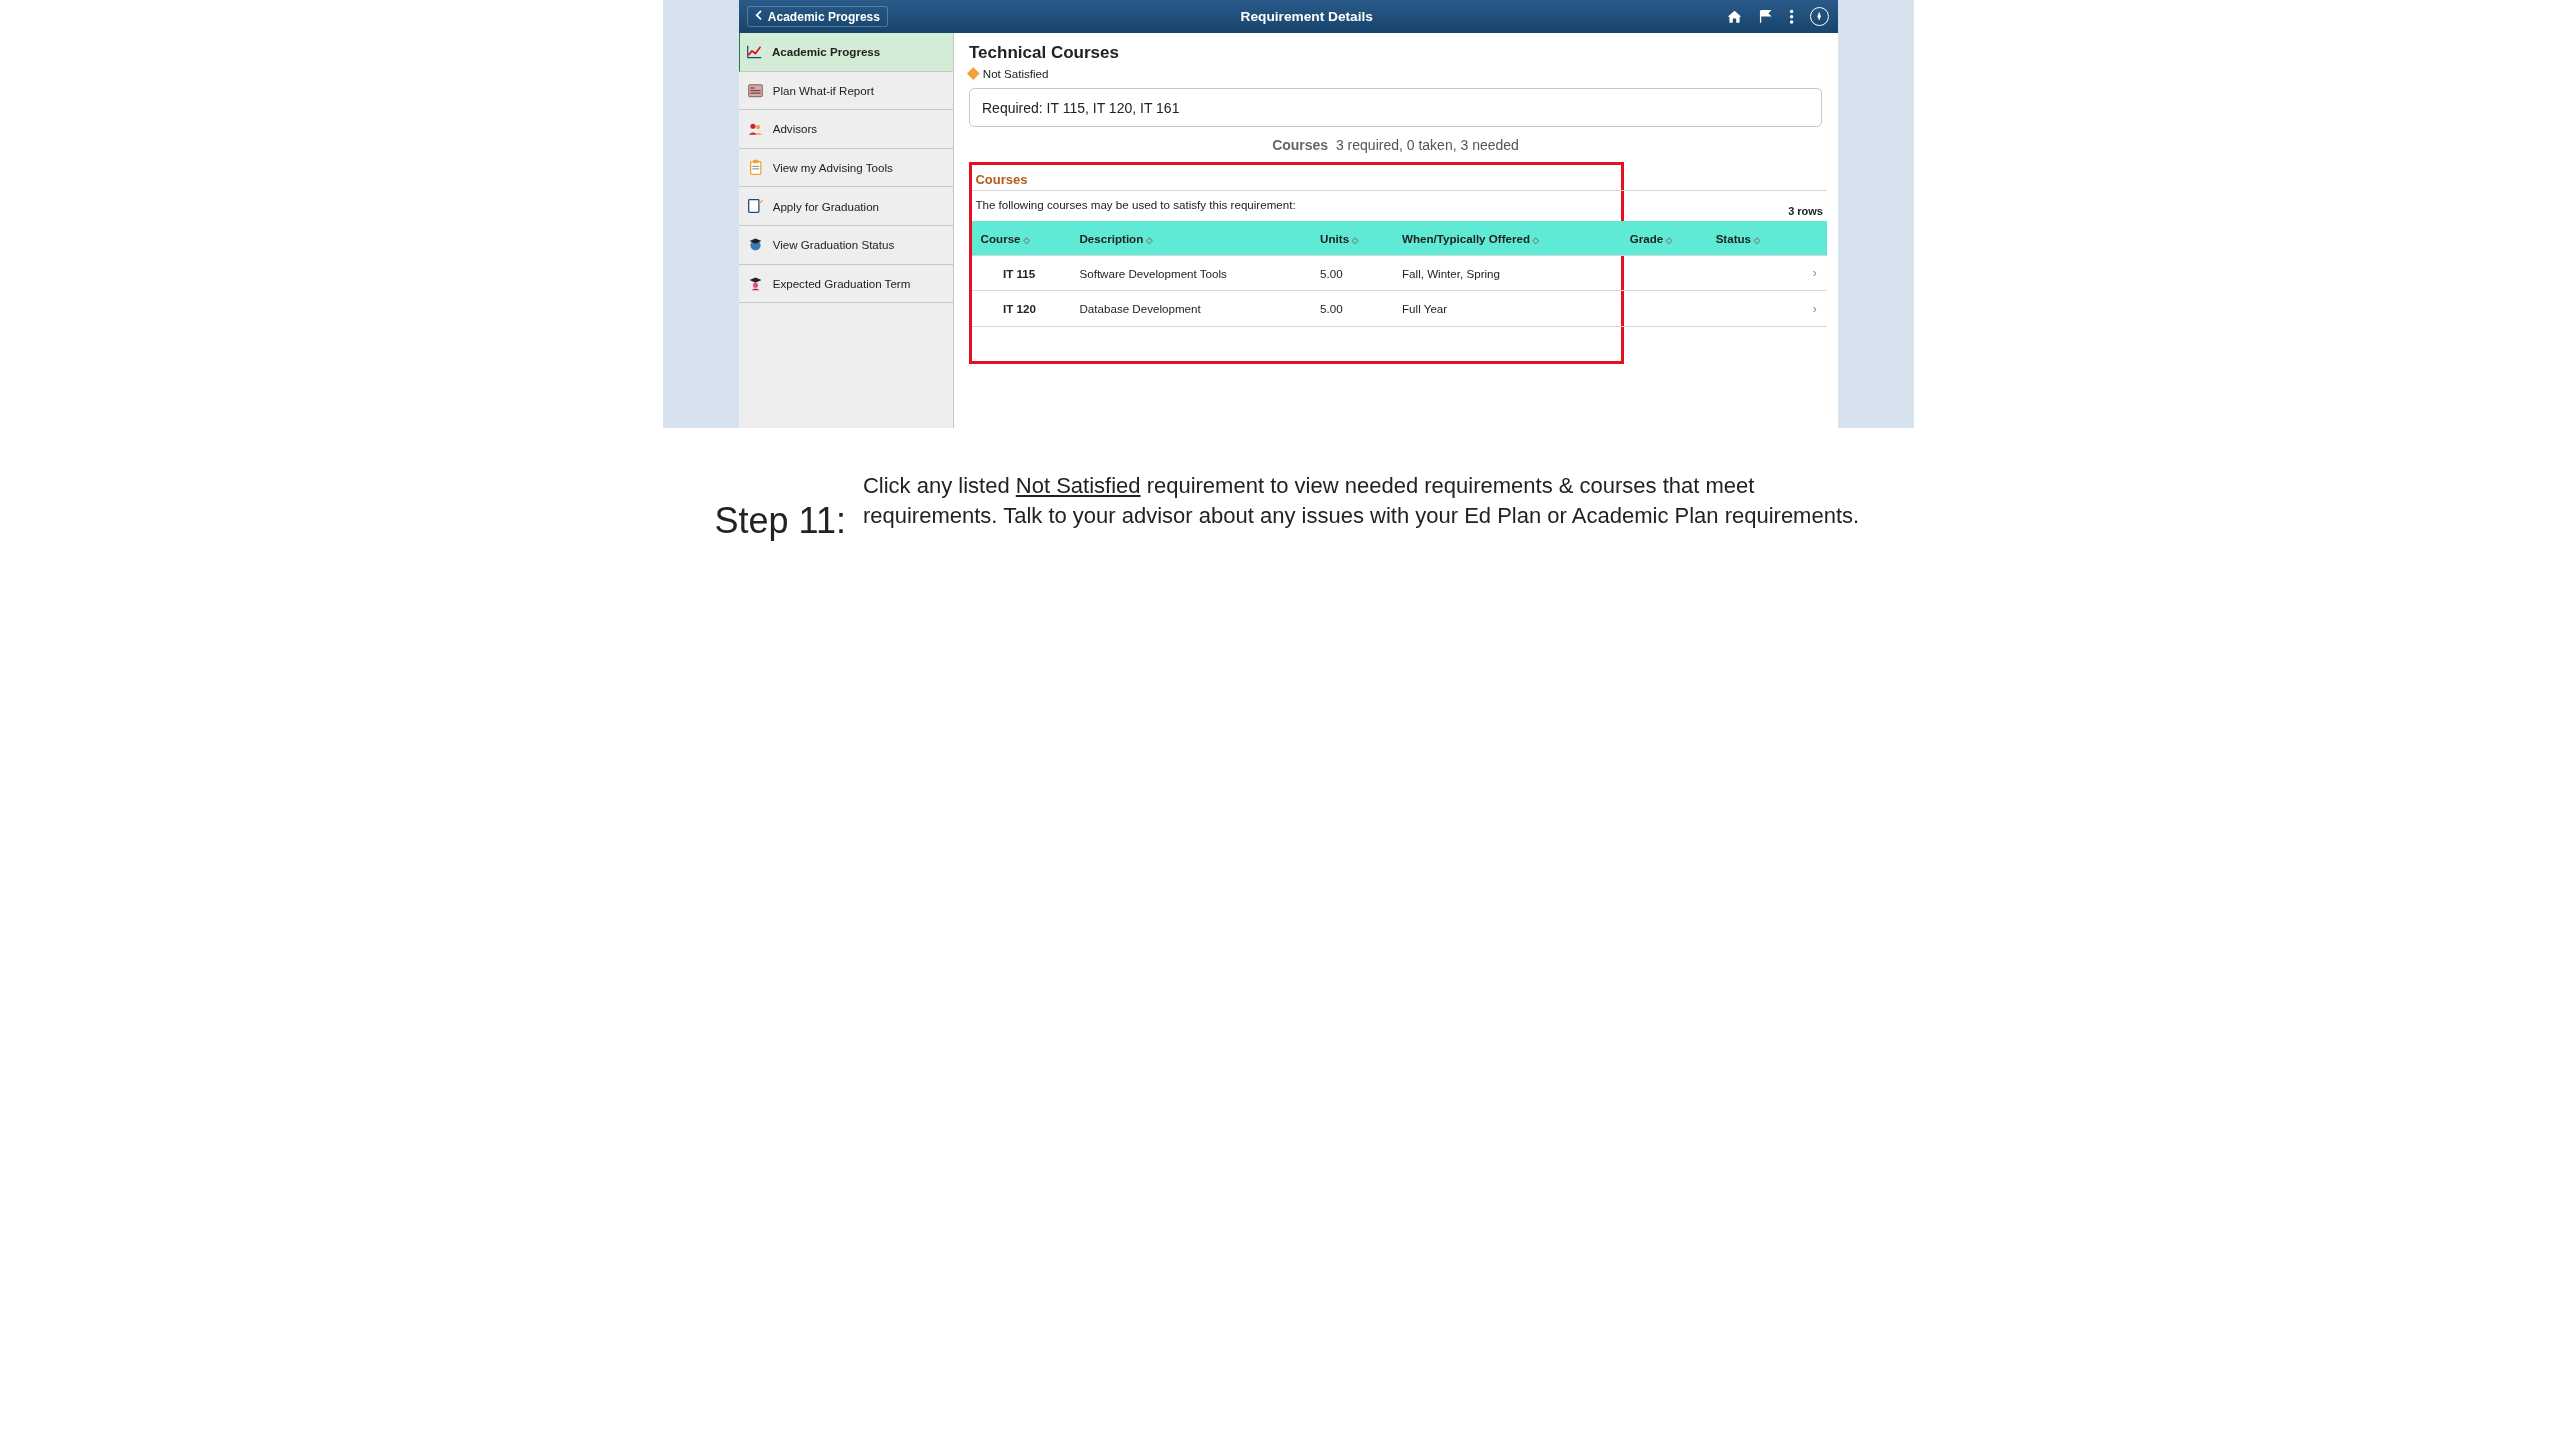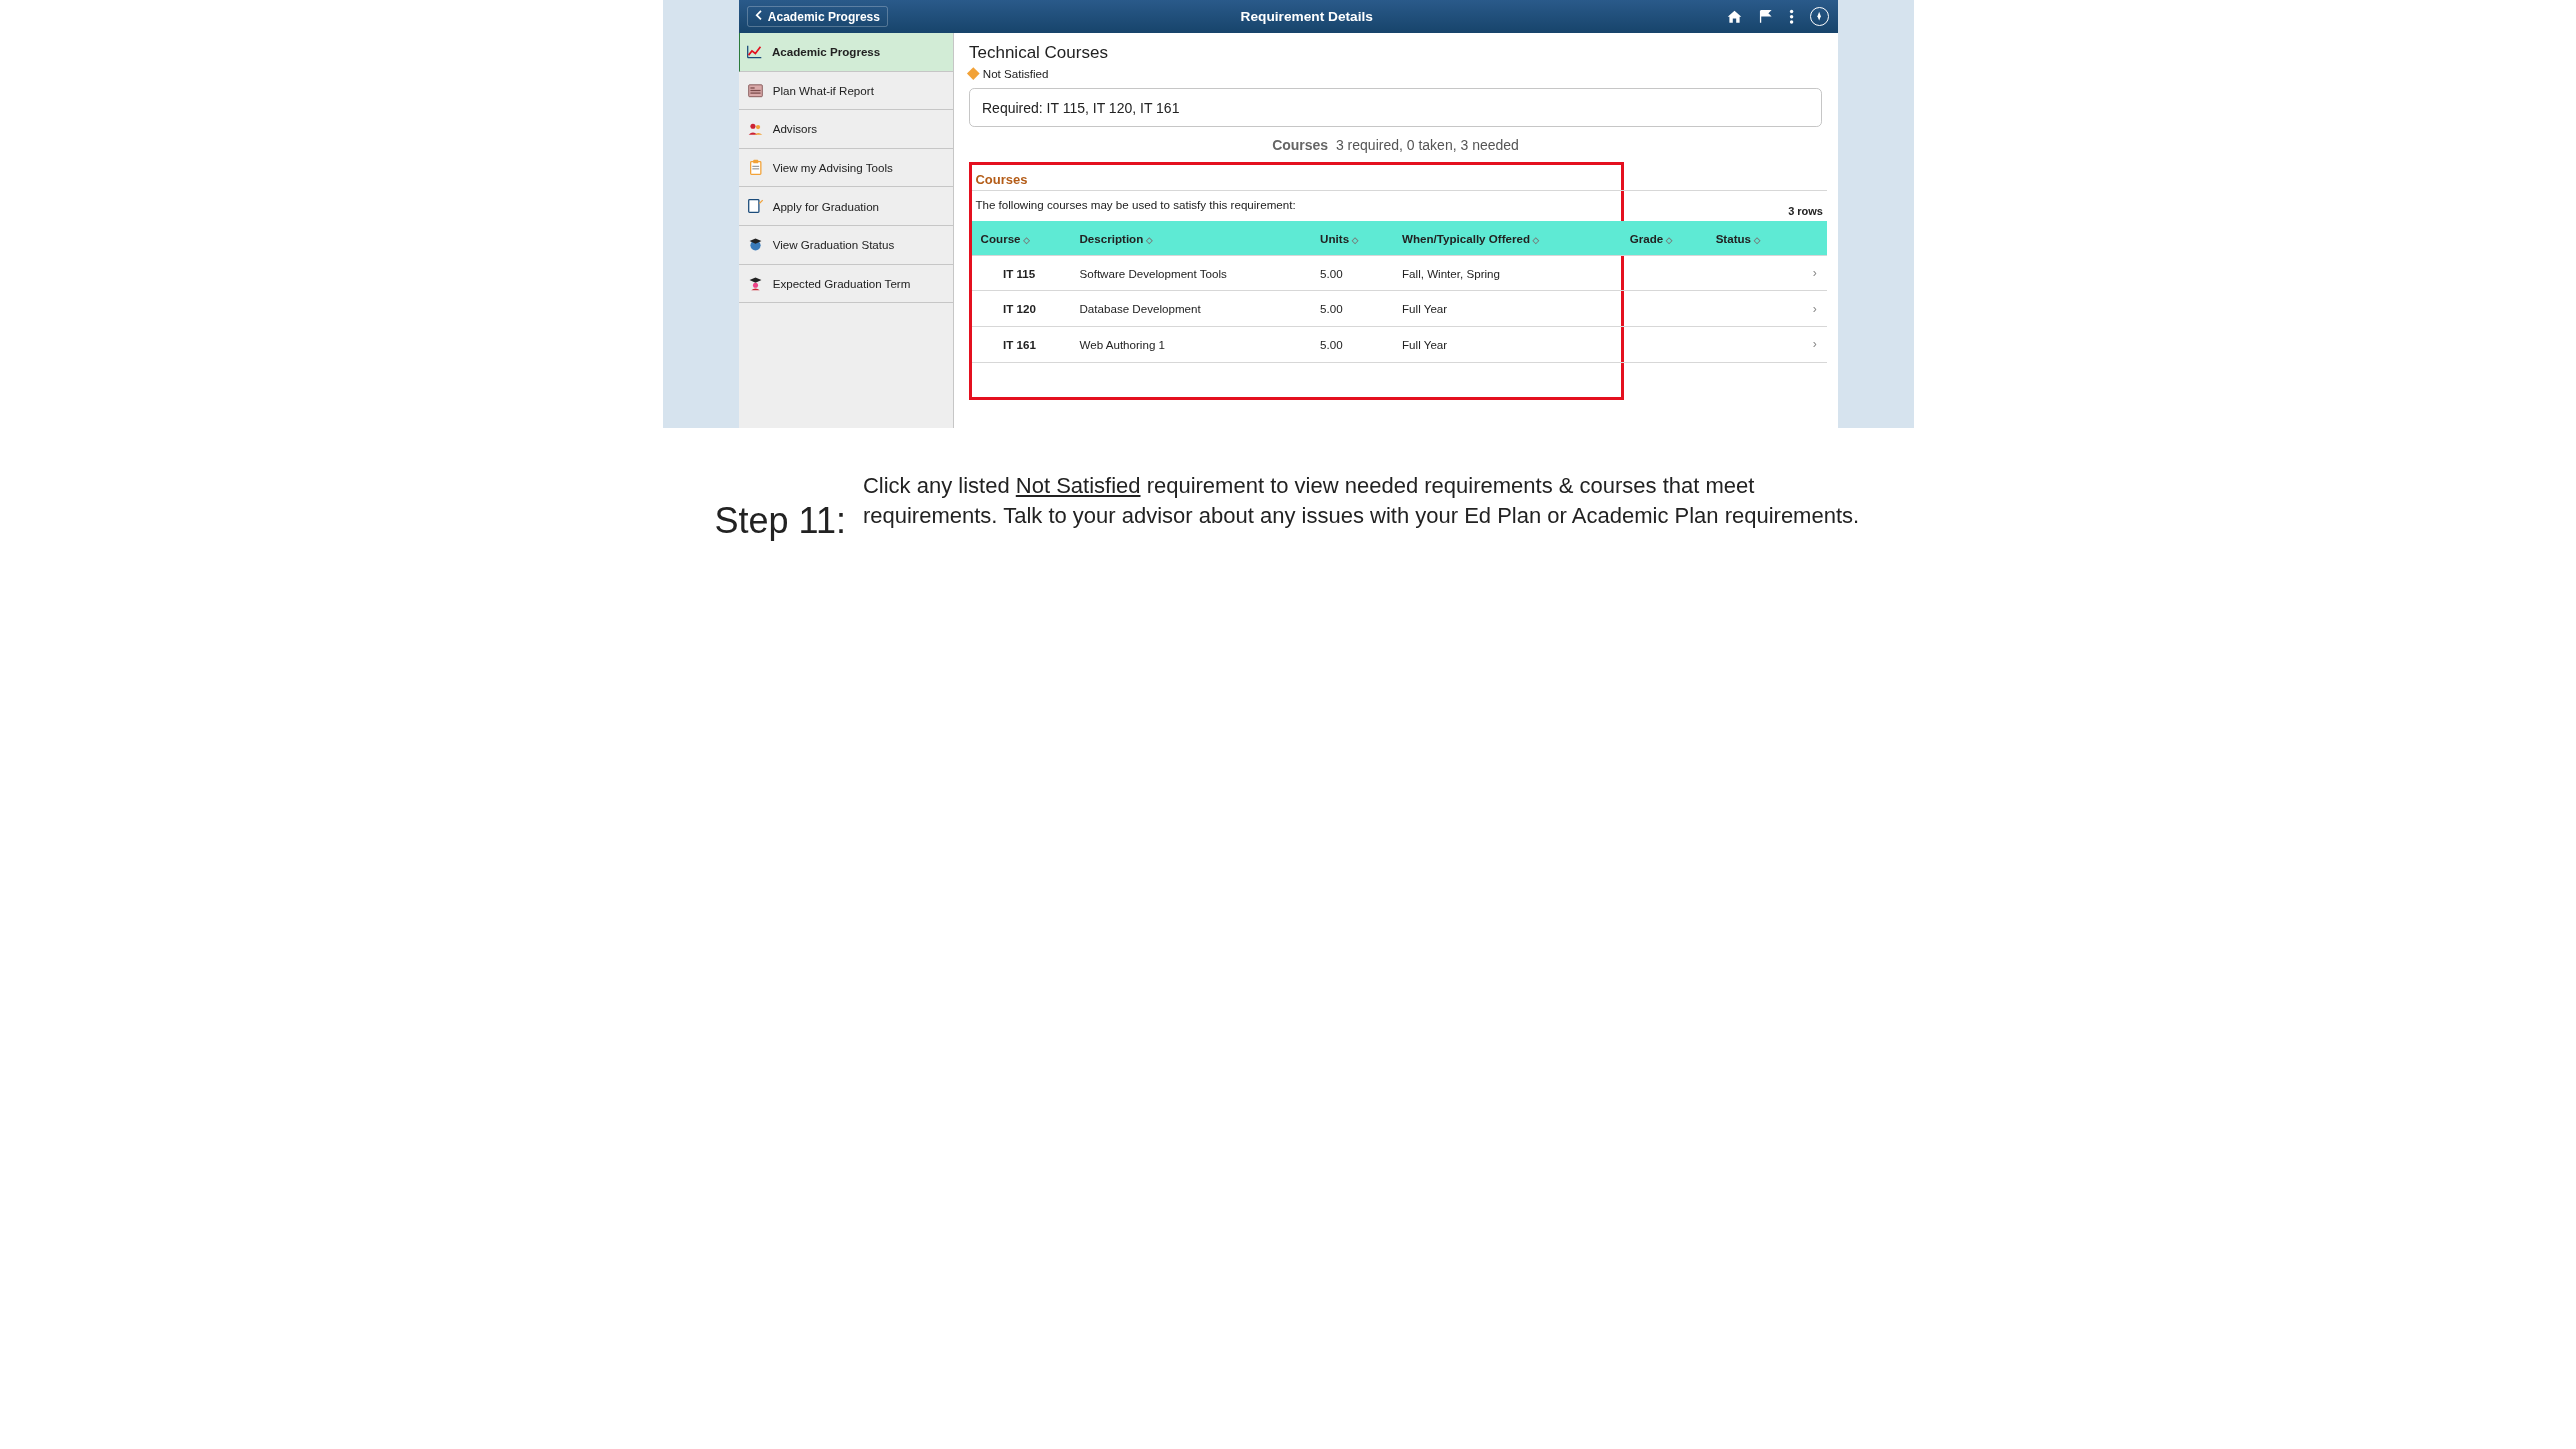--- a/index.html
+++ b/index.html
@@ -99,7 +99,7 @@
   }
   .page-title {
     font-size: 17px;
-    font-weight: normal;
+    font-weight: bold;
     margin-bottom: 3.4px;
   }
   .status-row {

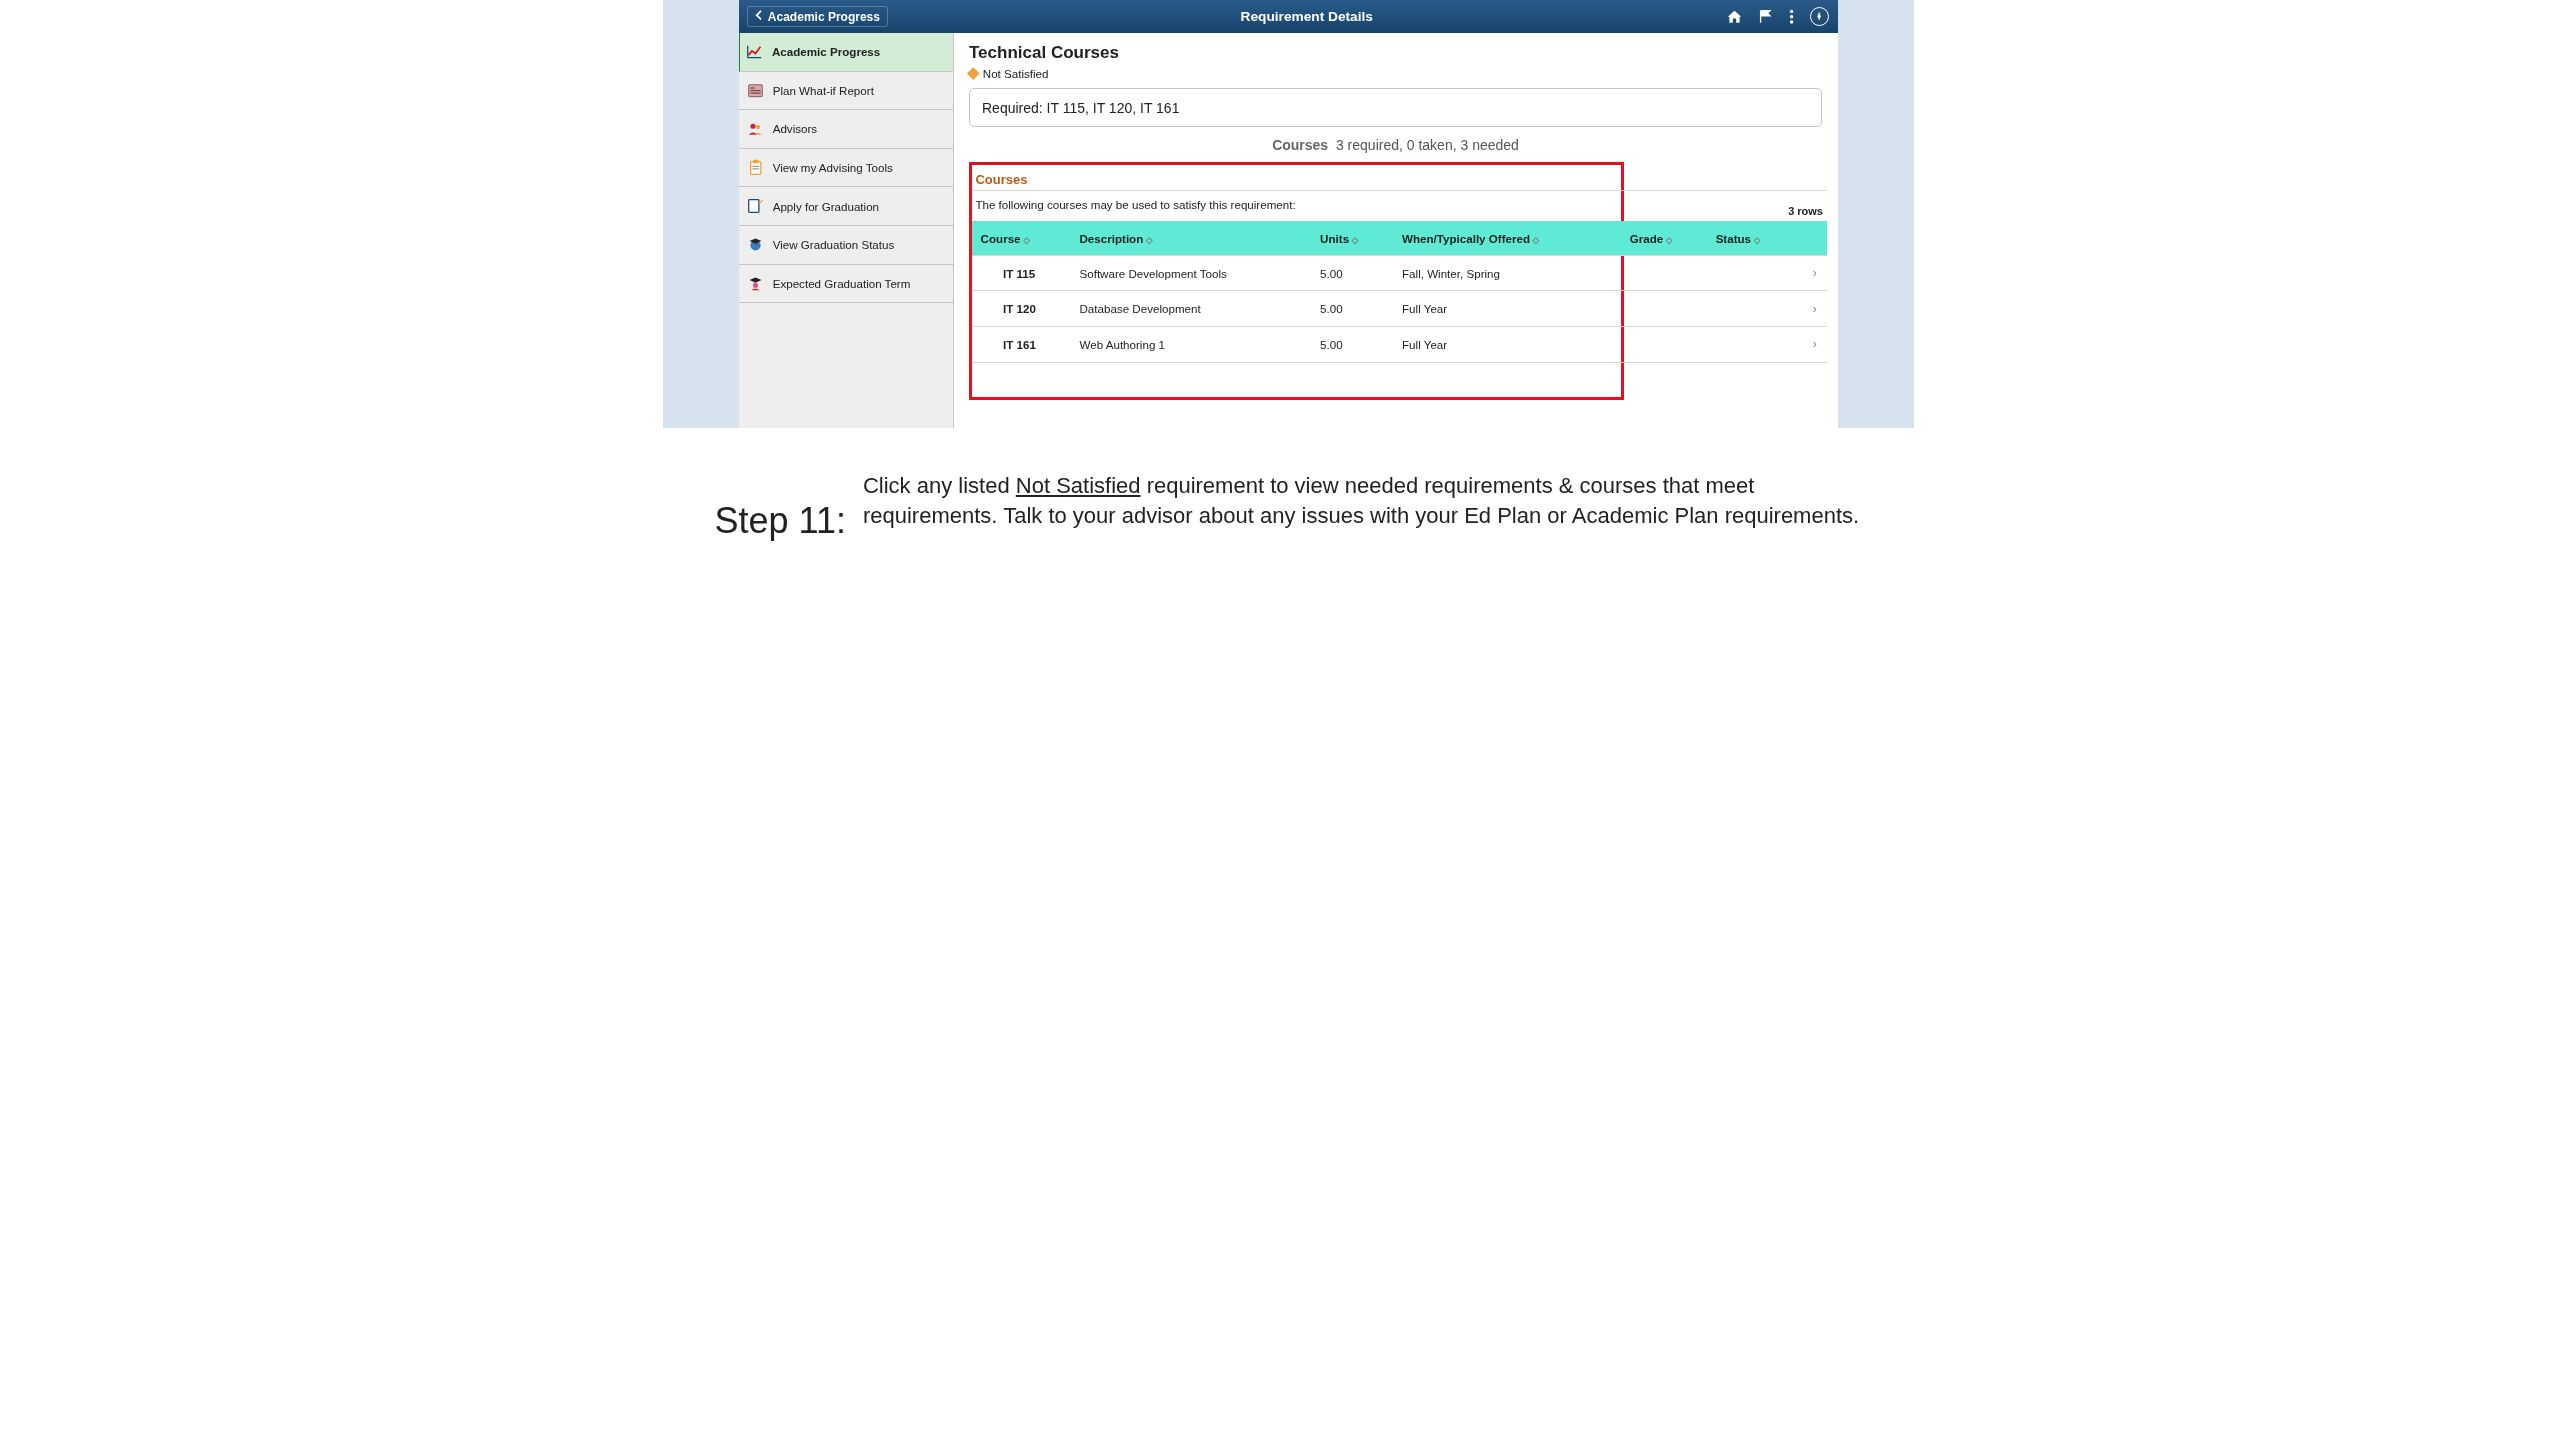--- a/index.html
+++ b/index.html
@@ -385,15 +385,6 @@
                       <td></td>
                       <td class="chev">›</td>
                     </tr>
-                    <tr>
-                      <td>IT 161</td>
-                      <td>Web Authoring 1</td>
-                      <td>5.00</td>
-                      <td>Full Year</td>
-                      <td></td>
-                      <td></td>
-                      <td class="chev">›</td>
-                    </tr>
                   </tbody>
               </table>
               <span class="rows-count">3 rows</span>

